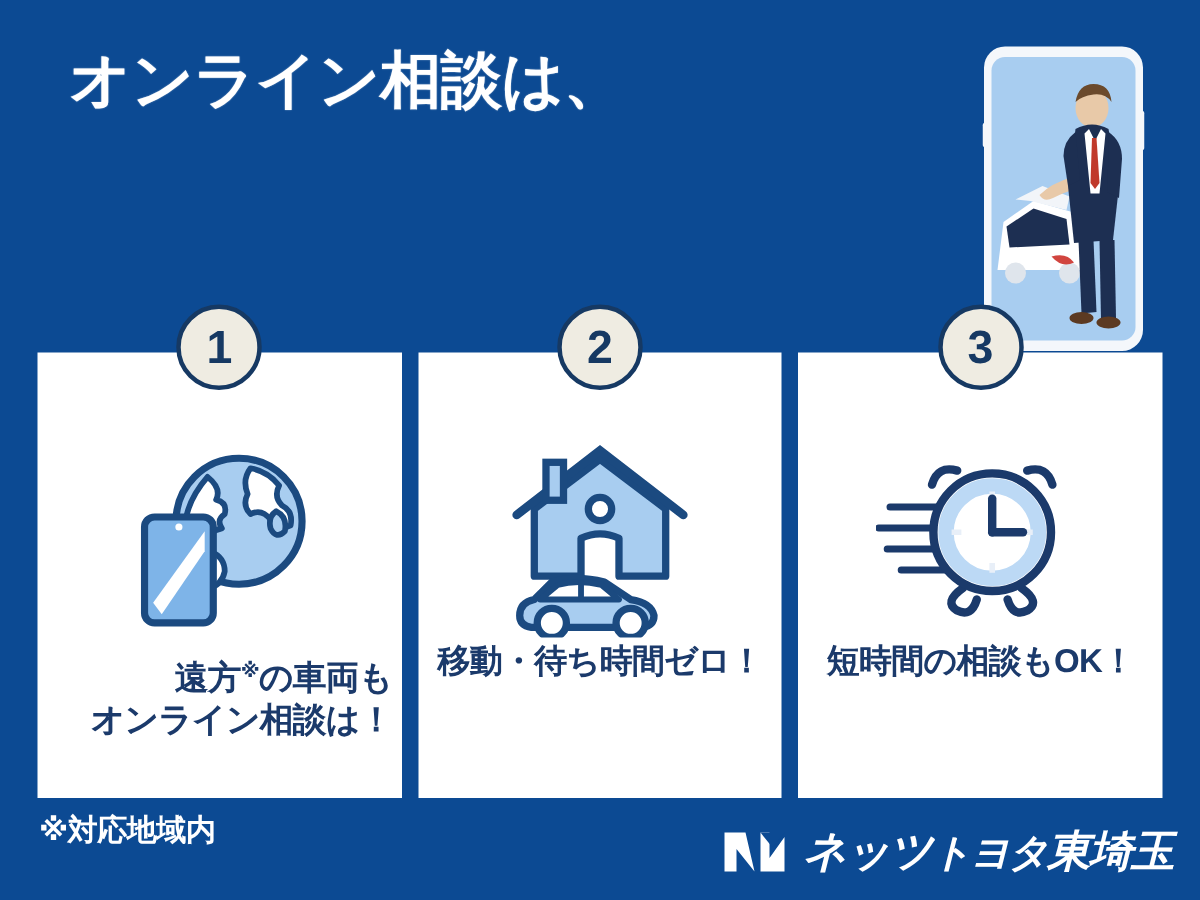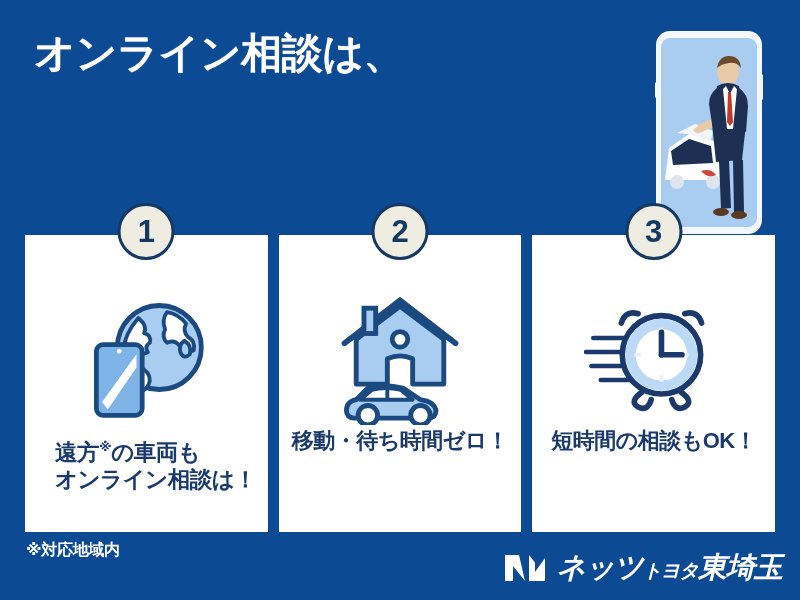--- a/index.html
+++ b/index.html
@@ -22,7 +22,7 @@
   
   .headline {
     position: absolute;
-    left: 34px;
+    left: 46px;
     top: 28px;
     width: 610px;
     color: #ffffff;

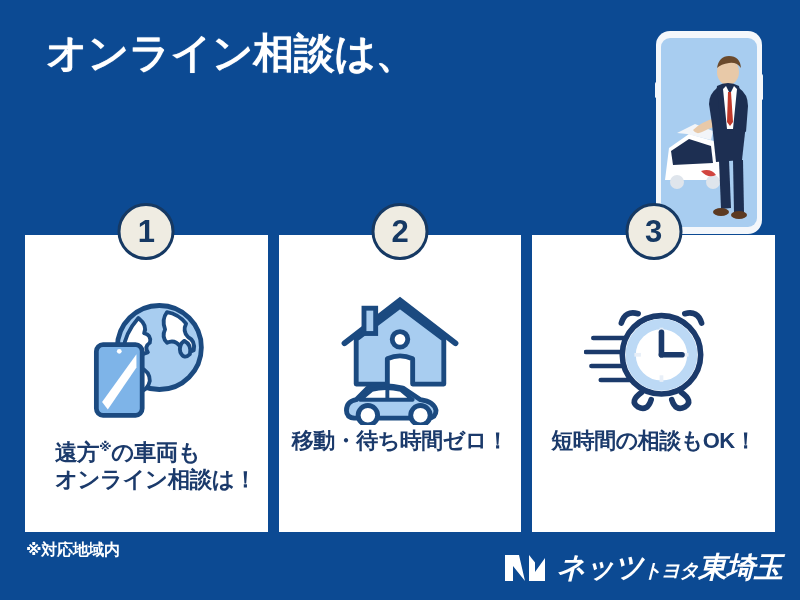--- a/index.html
+++ b/index.html
@@ -100,7 +100,7 @@
     font-size: 13px;
     vertical-align: super;
   }
-  .card1 .card-caption { text-align: left; padding-left: 30px; width: 100%; box-sizing: border-box; }
+  .card1 .card-caption { text-align: right; padding-left: 30px; width: 100%; box-sizing: border-box; }
   .card2 .card-icon, .card3 .card-icon { margin-top: 42px; }
   .card2 .card-caption, .card3 .card-caption { font-size: 22px; text-align: right; }
 

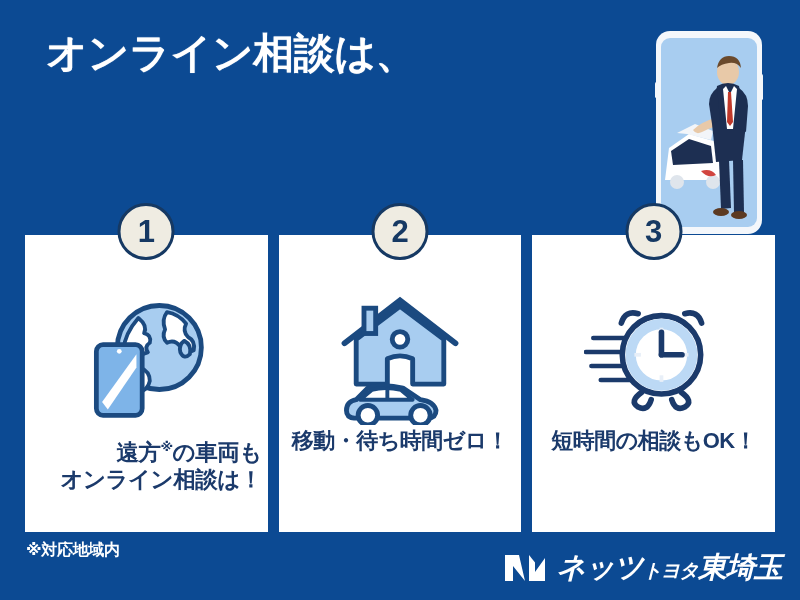--- a/index.html
+++ b/index.html
@@ -110,7 +110,7 @@
     left: 26px;
     top: 540px;
     color: #ffffff;
-    font-size: 16px;
+    font-size: 20px;
     font-weight: bold;
     letter-spacing: -0.3px;
   }

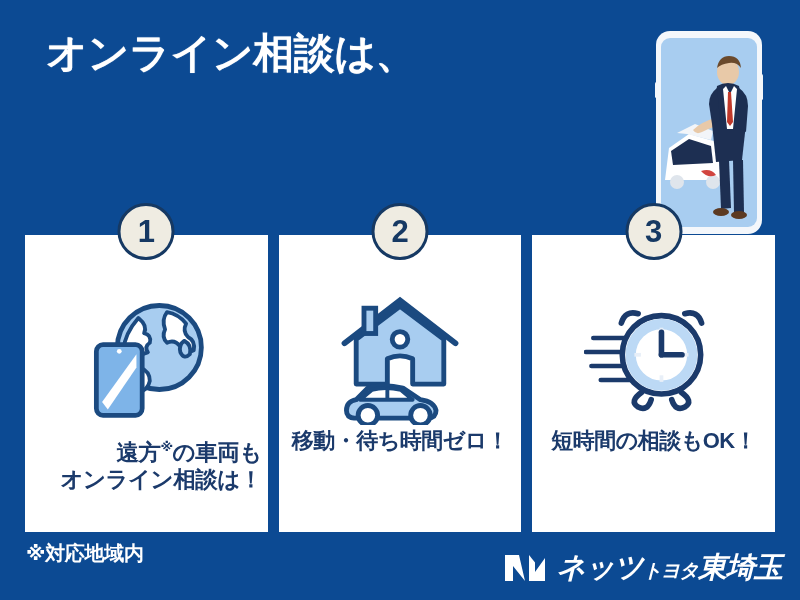--- a/index.html
+++ b/index.html
@@ -131,7 +131,7 @@
     font-style: italic;
     white-space: nowrap;
   }
-  .logo-text .small { font-size: 19px; }
+  .logo-text .small { font-size: 26px; }
 </style>
 </head>
 <body>

